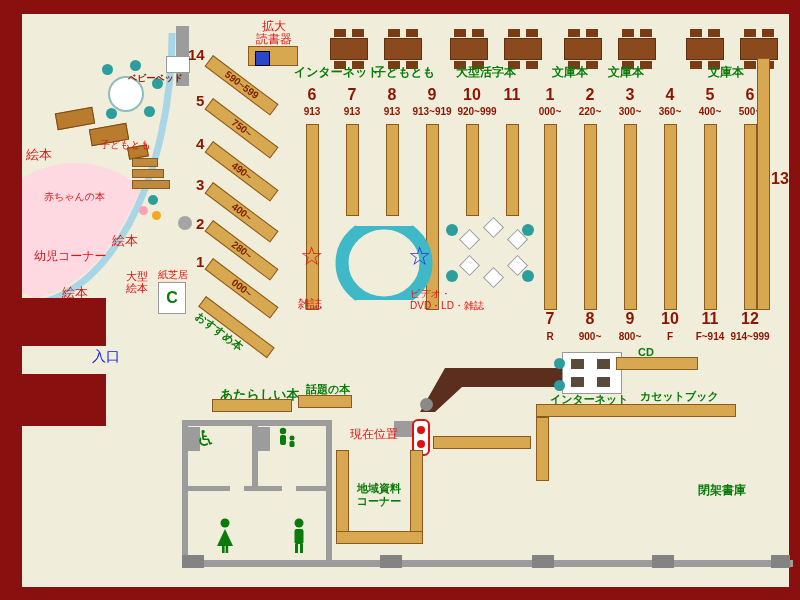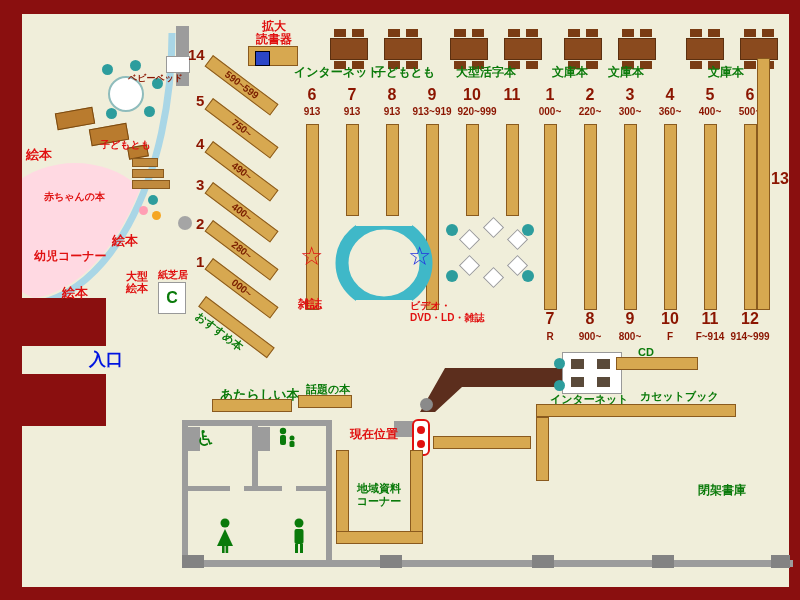--- a/index.html
+++ b/index.html
@@ -18,7 +18,7 @@
   .chair{position:absolute;width:12px;height:8px;background:#7a3c14;}
   .dot{position:absolute;border-radius:50%;background:#2d9d9d;}
   .gtxt{color:#0a7a0a;font-weight:bold;white-space:nowrap;}
-  .rtxt{color:#e01010;font-weight:bold;white-space:nowrap;}
+  .rtxt{color:#e01010;font-weight:normal;white-space:nowrap;}
   .drtxt{color:#8b1500;font-weight:bold;white-space:nowrap;}
   .num{font-size:16px;width:26px;text-align:center;}
   .rng{font-size:10px;width:56px;text-align:center;}

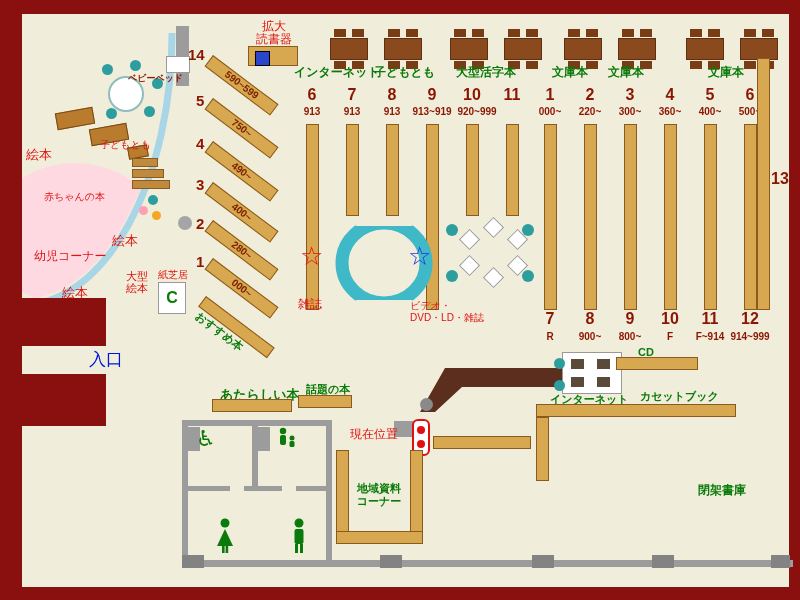--- a/index.html
+++ b/index.html
@@ -225,7 +225,7 @@
   <div class="star" style="left:300px;top:243px;color:#e01010">☆</div>
   <div class="star" style="left:408px;top:243px;color:#2230e0">☆</div>
   <div class="abs rtxt" style="left:298px;top:296px;font-size:12px">雑誌</div>
-  <div class="abs rtxt" style="left:410px;top:300px;font-size:10px;line-height:12px">
+  <div class="abs rtxt" style="left:410px;top:288px;font-size:10px;line-height:12px">
     <div>ビデオ・</div>
     <div>DVD・LD・雑誌</div>
   </div>

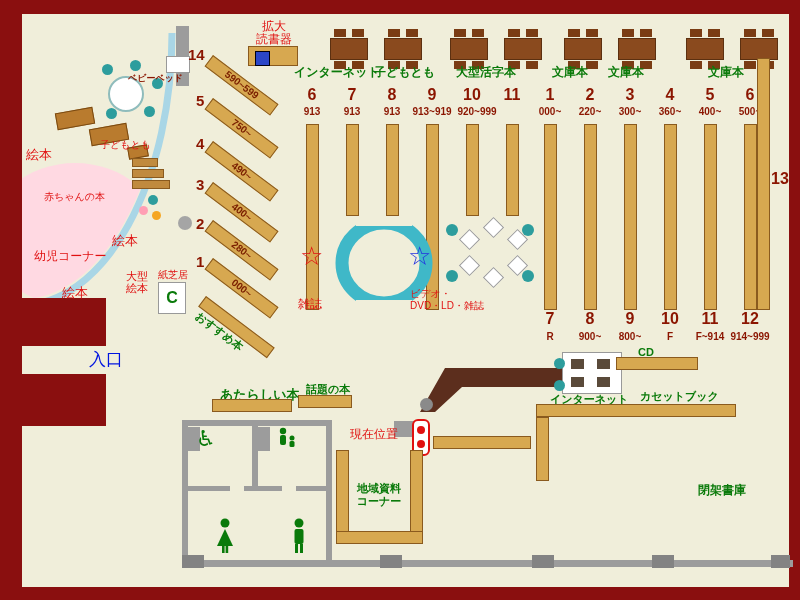--- a/index.html
+++ b/index.html
@@ -51,7 +51,7 @@
   <div class="abs maroon" style="left:0;top:587px;width:800px;height:13px"></div>
   <div class="abs maroon" style="left:22px;top:298px;width:84px;height:48px"></div>
   <div class="abs maroon" style="left:22px;top:374px;width:84px;height:52px"></div>
-  <div class="abs rtxt" style="left:78px;top:348px;width:56px;text-align:center;font-size:17px;color:#0014e0">入口</div>
+  <div class="abs rtxt" style="left:78px;top:348px;width:56px;text-align:center;font-size:14px;color:#0014e0">入口</div>
 
   <div class="abs wall" style="left:176px;top:26px;width:13px;height:60px"></div>
 

